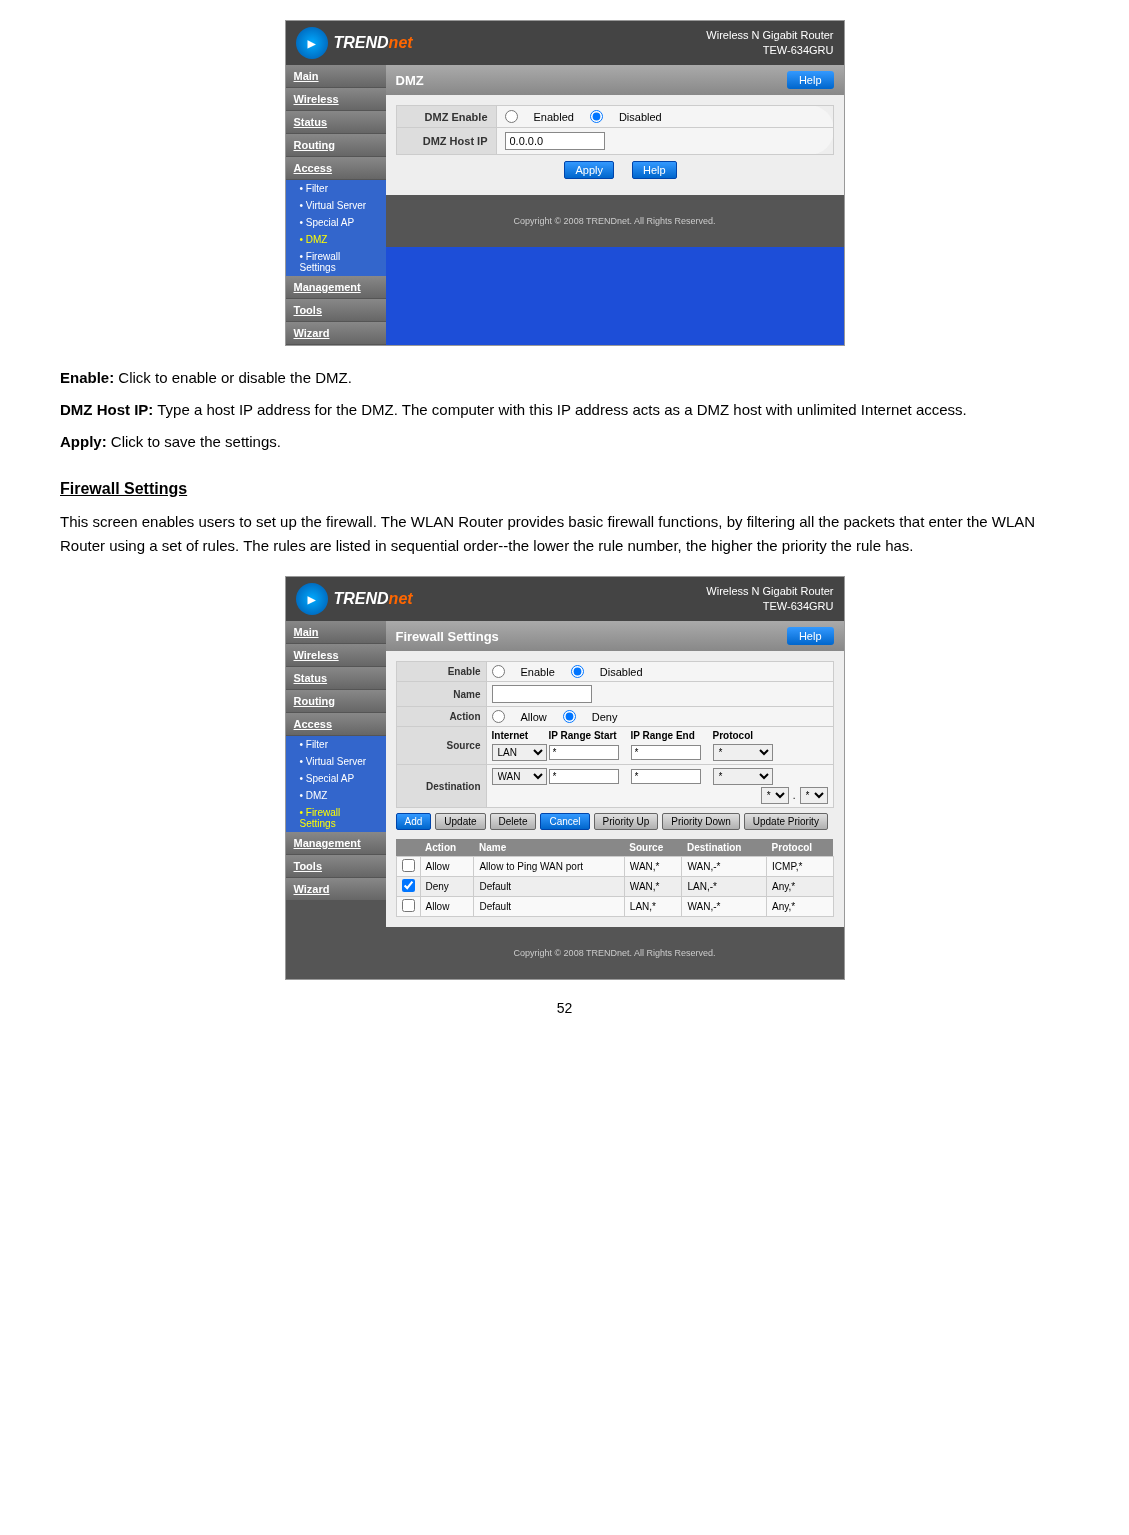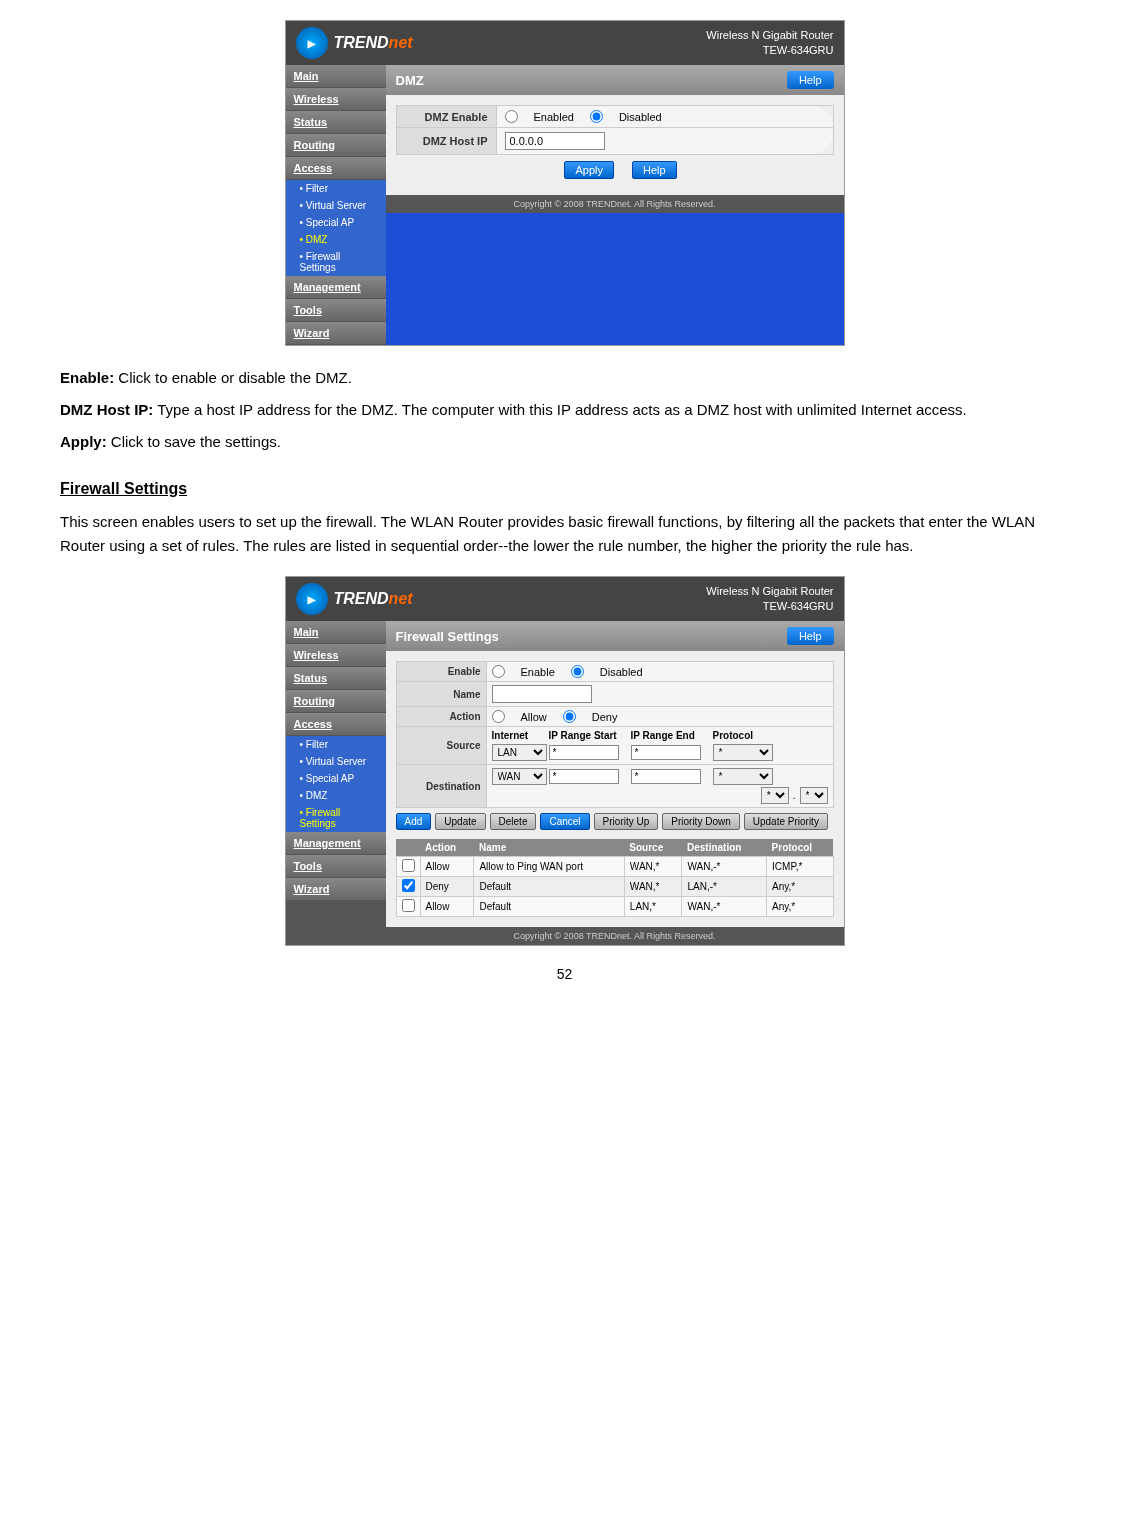--- a/index.html
+++ b/index.html
@@ -203,7 +203,7 @@
       color: #ccc;
       font-size: 9px;
       text-align: center;
-      padding: 4px;
+      padding: 21px;
     }
 
     .text-input-small {

